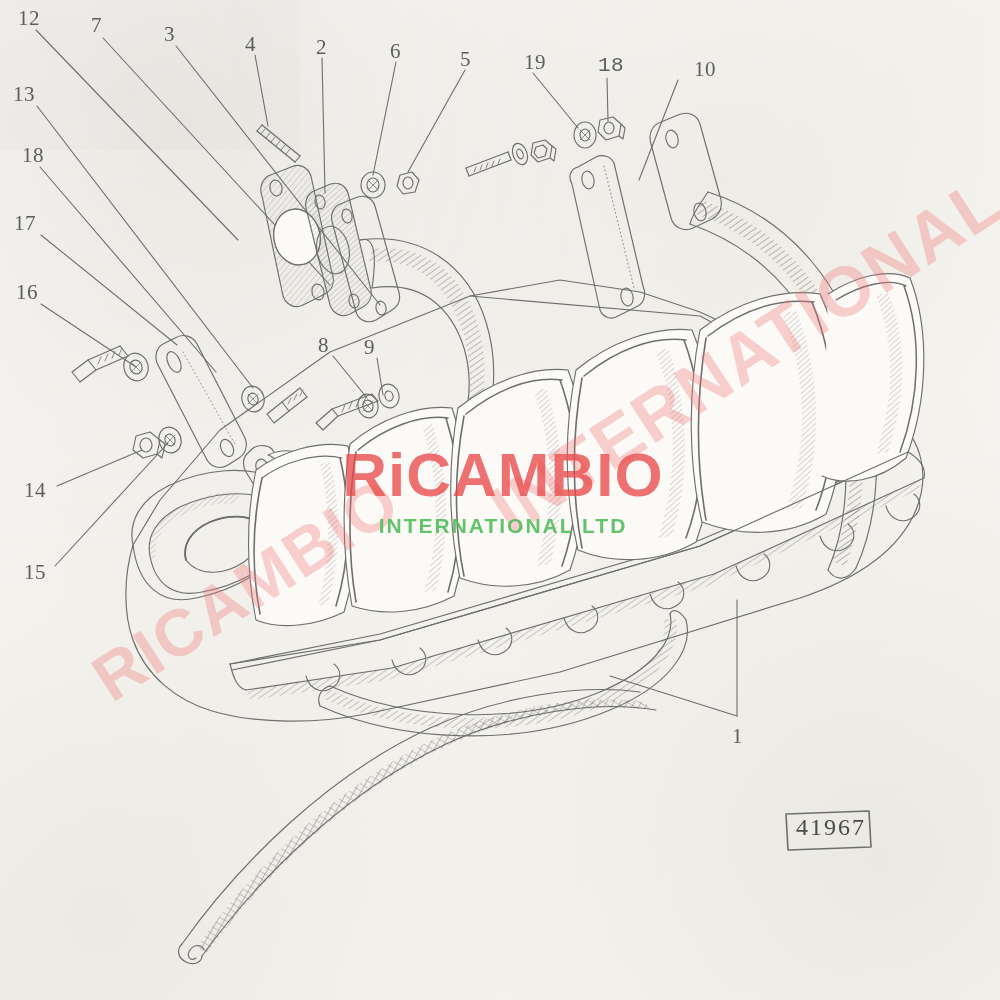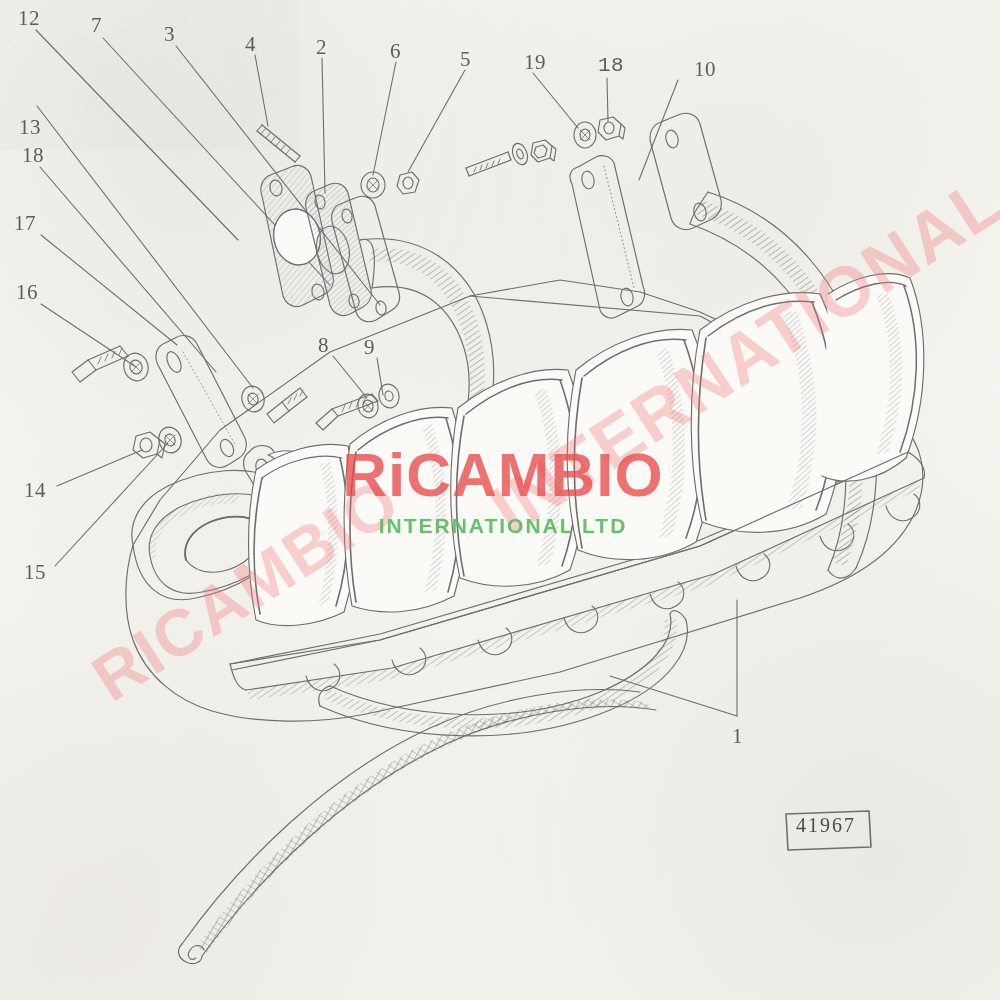--- a/index.html
+++ b/index.html
@@ -471,7 +471,7 @@
       <div class="callout" style="left: 524px; top: 50px;">19</div>
       <div class="callout" style="left: 598px; top: 54px; font-family: Liberation Mono, monospace;">18</div>
       <div class="callout" style="left: 670px; top: 57px; margin-left: 24px;">10</div>
-      <div class="callout" style="left: 19px; top: 82px; margin-top: 33px;">13</div>
+      <div class="callout" style="left: 13px; top: 82px;">13</div>
       <div class="callout" style="left: 22px; top: 143px;">18</div>
       <div class="callout" style="left: 14px; top: 211px;">17</div>
       <div class="callout" style="left: 16px; top: 280px;">16</div>

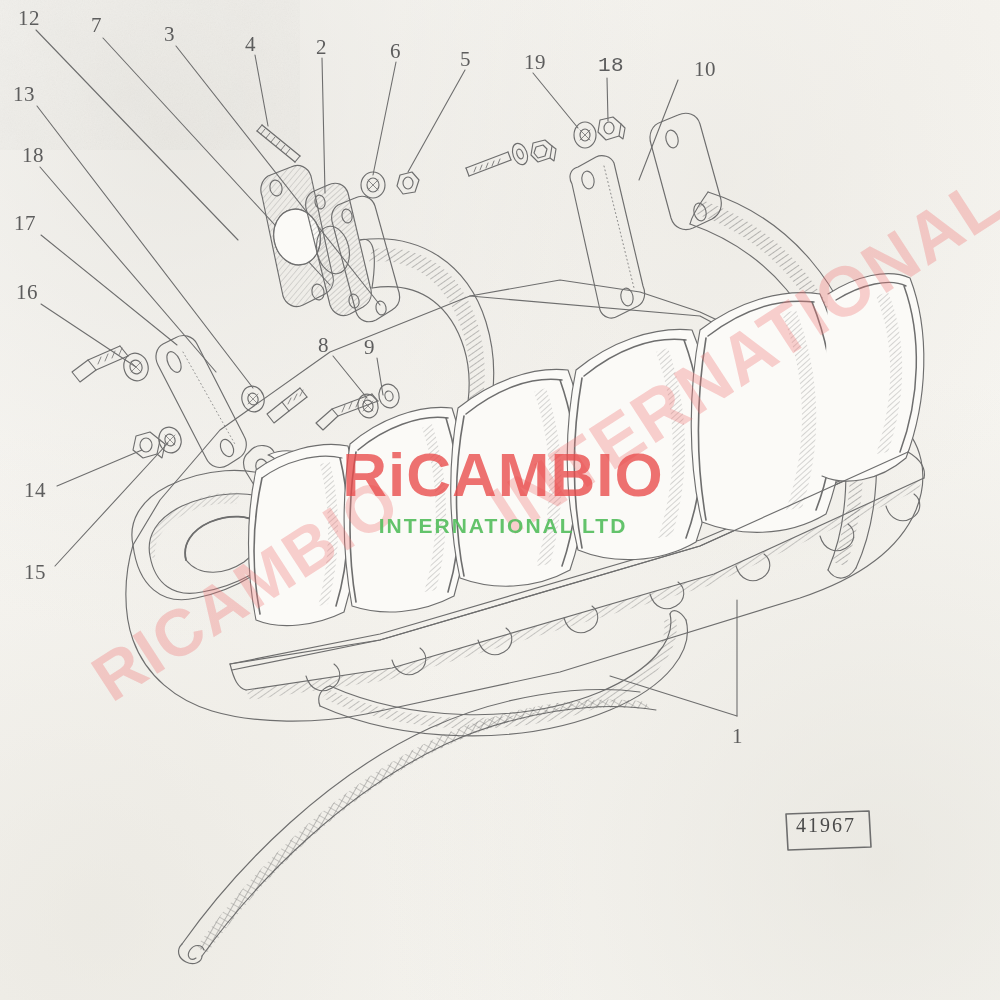--- a/index.html
+++ b/index.html
@@ -31,7 +31,7 @@
   .fignum{
     position:absolute;
     font-family:"Liberation Serif",serif;
-    font-size:20px;color:#4a4a4a;letter-spacing:2px;
+    font-size:24px;color:#4a4a4a;letter-spacing:2px;
   }
   
   .wm-main{

